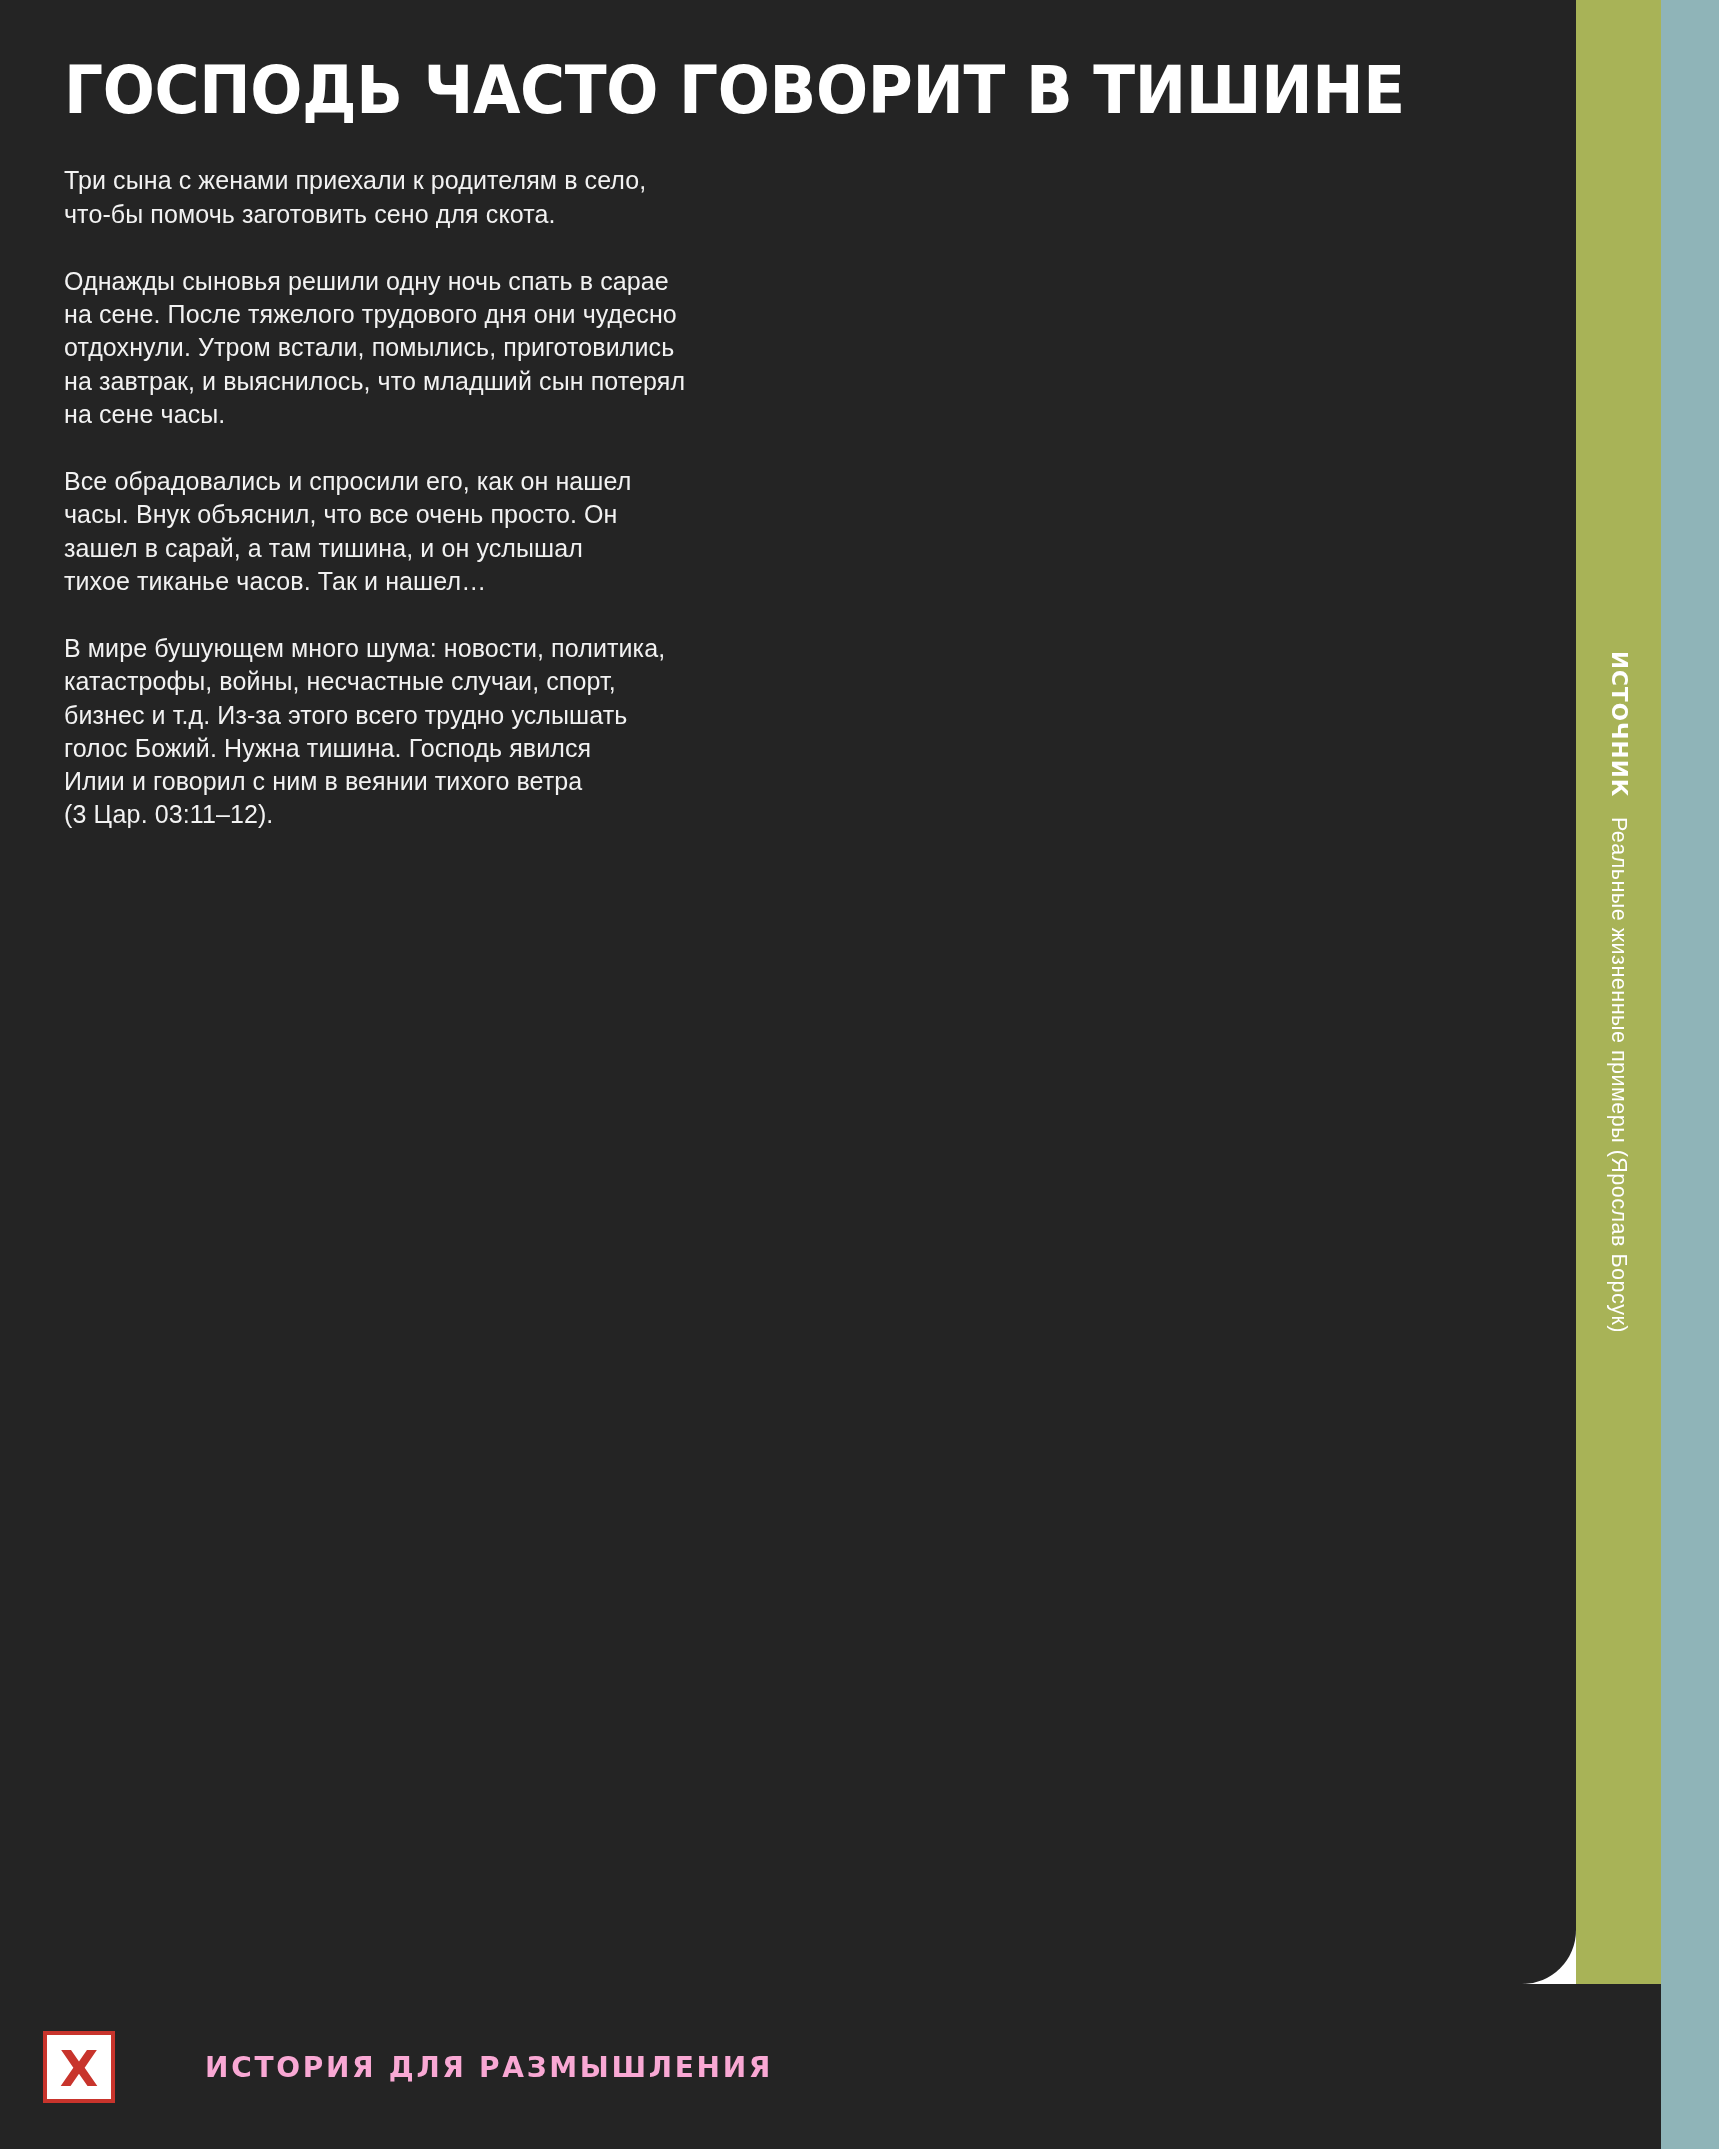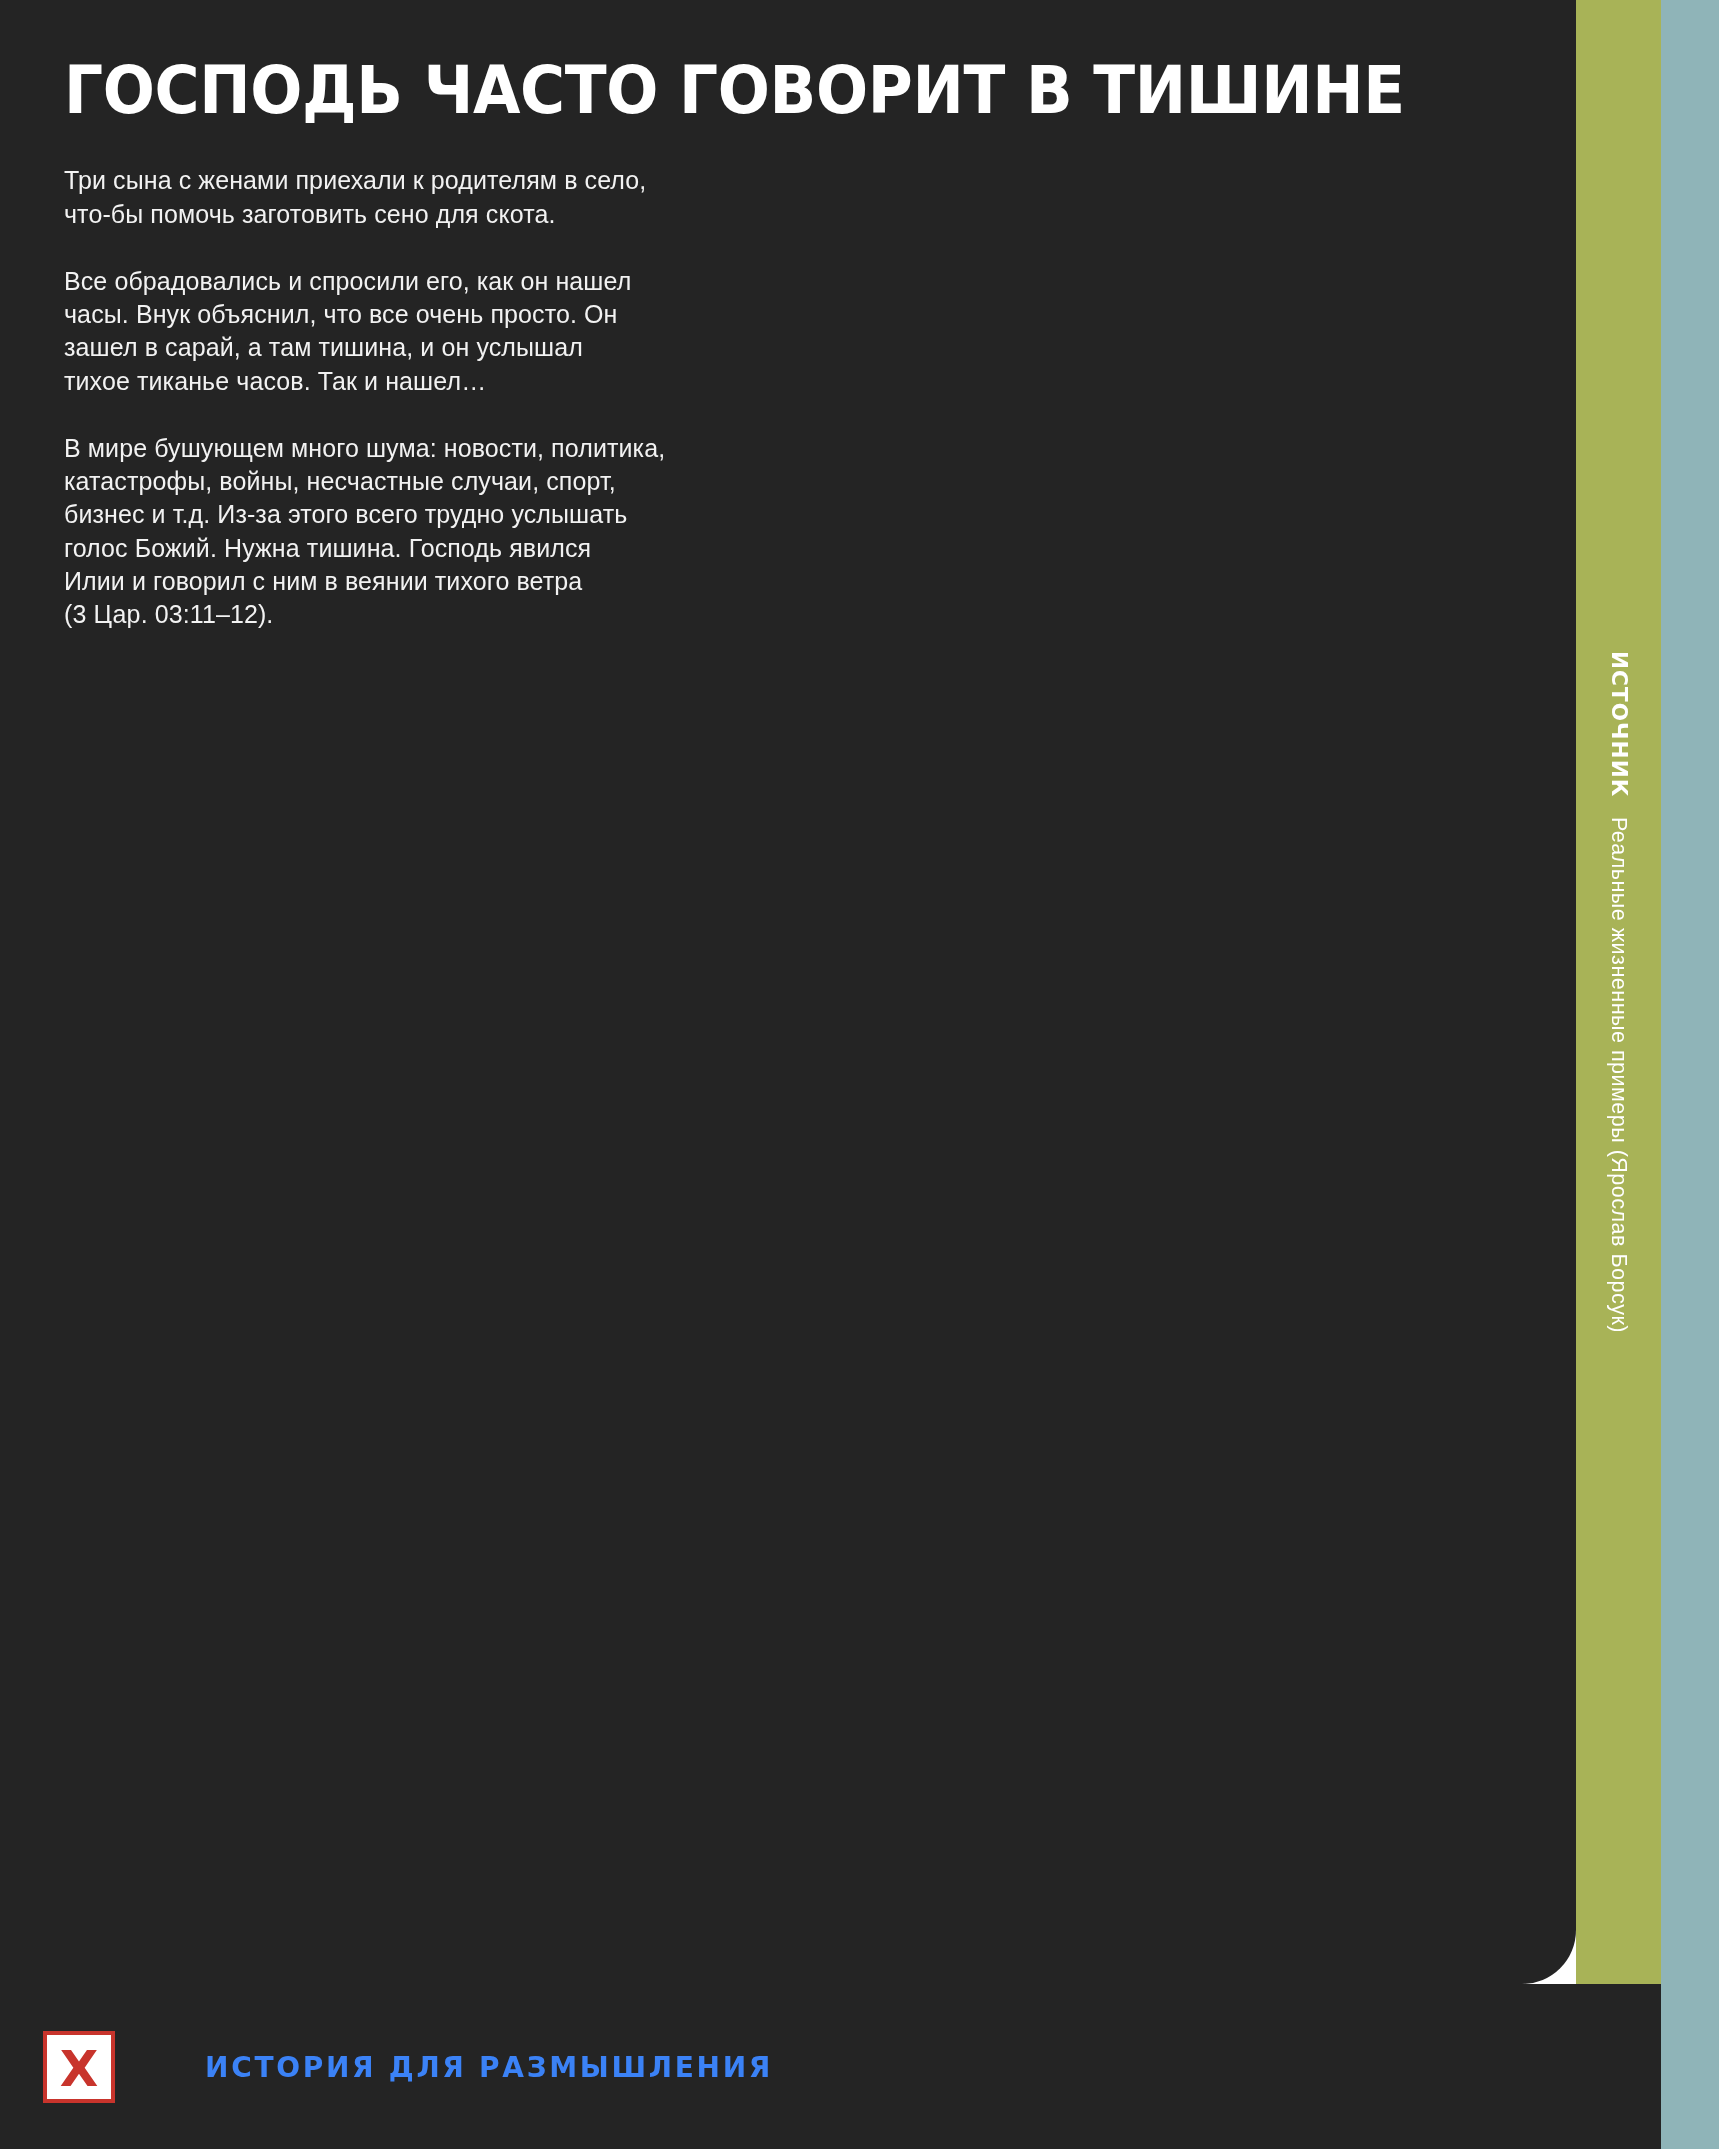--- a/index.html
+++ b/index.html
@@ -161,6 +161,11 @@
 
       <p class="para">Три сына с женами приехали к родителям в село,
 что-бы помочь заготовить сено для скота.</p>
+      <p class="para">Однажды сыновья решили одну ночь спать в сарае
+на сене. После тяжелого трудового дня они чудесно
+отдохнули. Утром встали, помылись, приготовились
+на завтрак, и выяснилось, что младший сын потерял
+на сене часы.</p>
       <p class="para">Все обрадовались и спросили его, как он нашел
 часы. Внук объяснил, что все очень просто. Он
 зашел в сарай, а там тишина, и он услышал

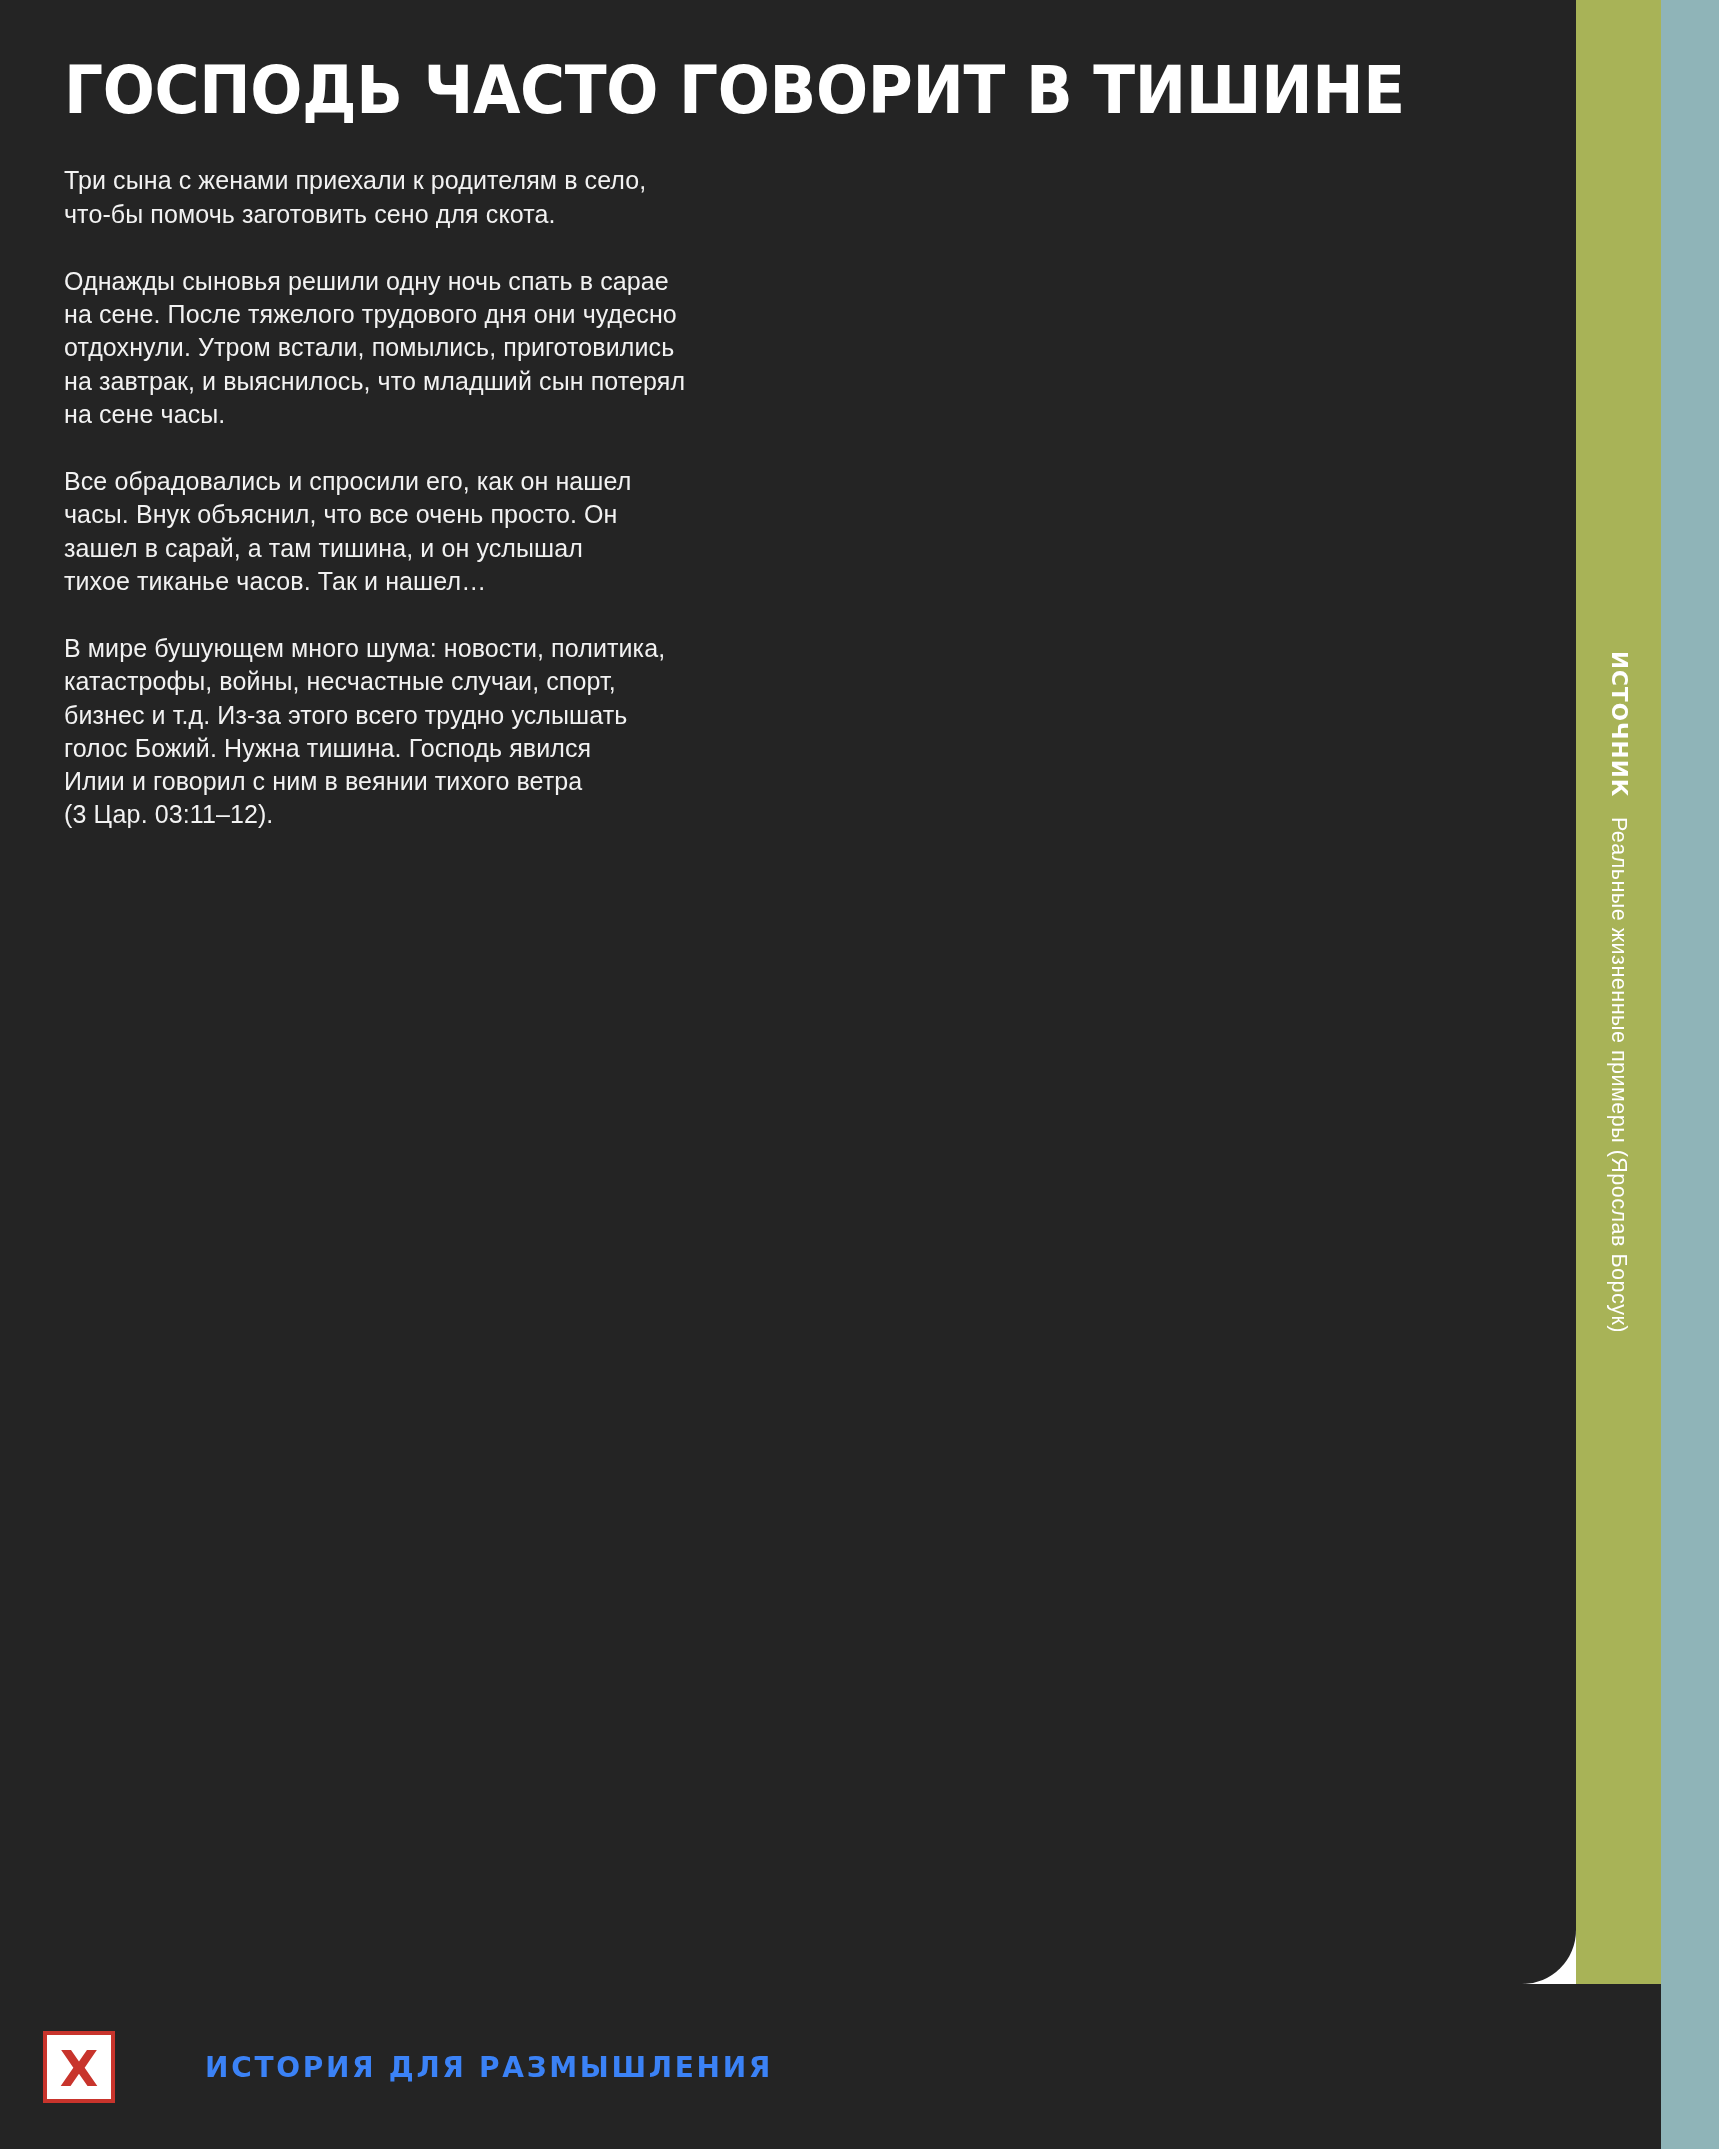--- a/index.html
+++ b/index.html
@@ -96,7 +96,7 @@
   }
 
   .footer-label {
-    color: #3b82f6;
+    color: #f9a8d4;
     font-family: "DejaVu Sans", sans-serif;
     font-weight: bold;
     font-size: 28px;

